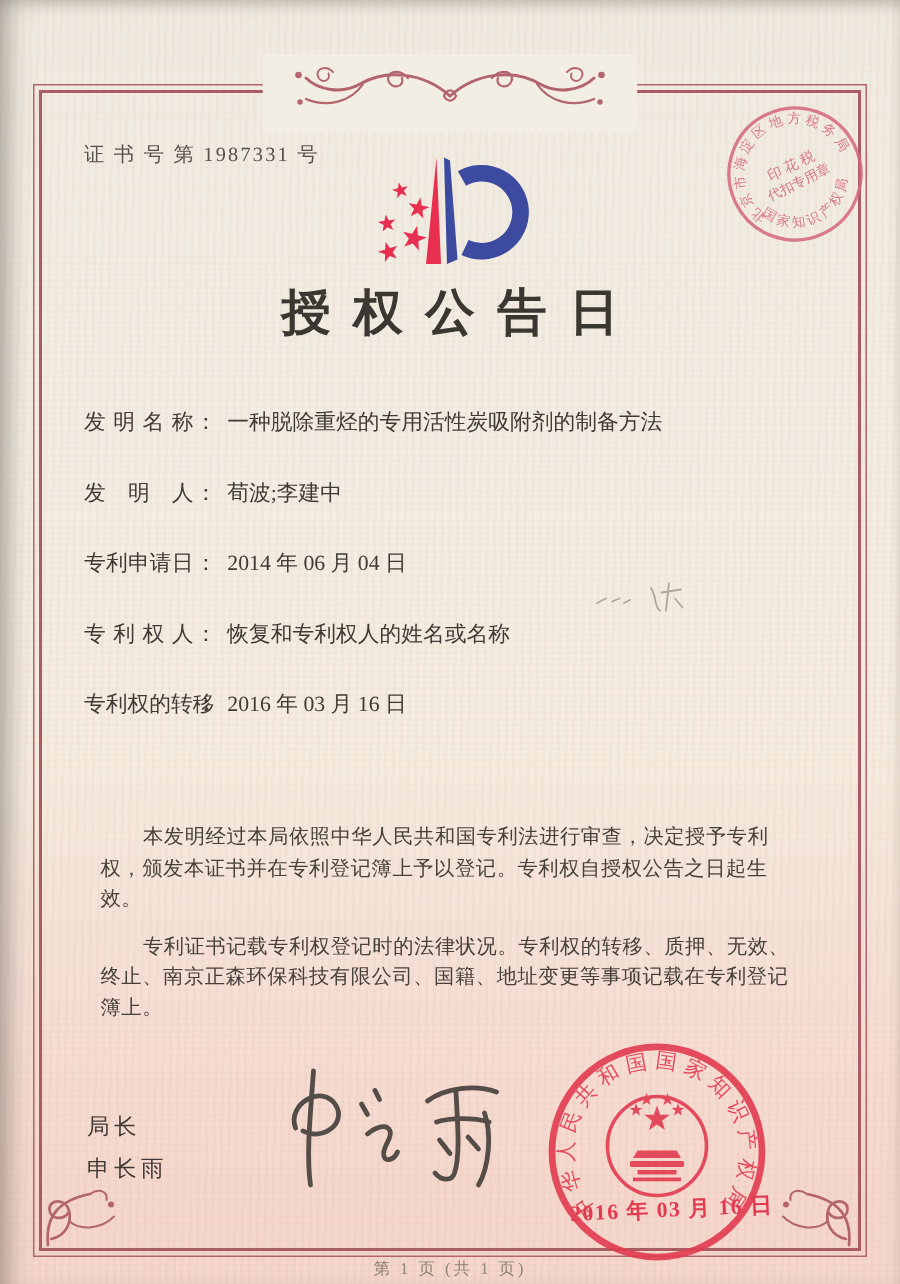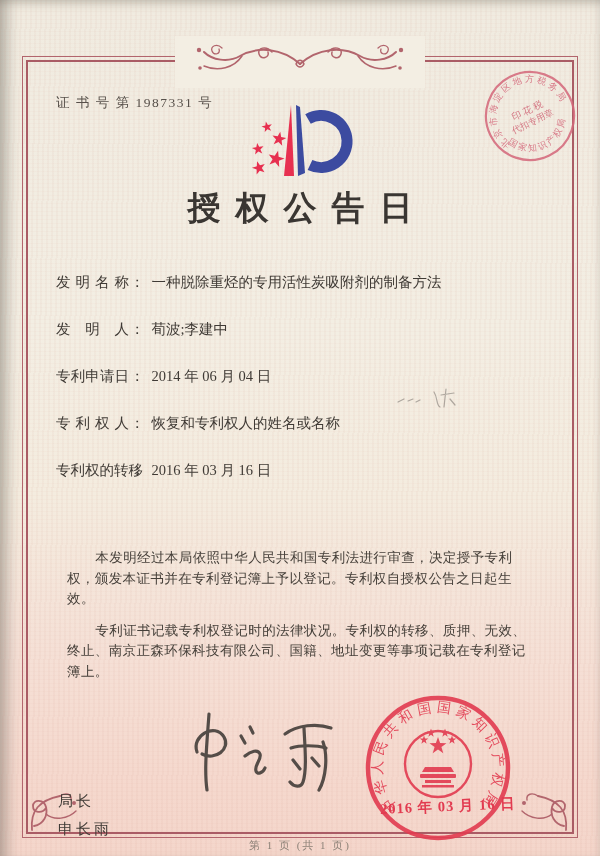--- a/index.html
+++ b/index.html
@@ -26,7 +26,7 @@
   .fcolon{display:inline-block;margin:0 7px 0 1px;}
   #paragraphs{left:56px;top:537px;width:489px;color:#46403a;}
   #paragraphs p{margin:11px;font-size:13.5px;line-height:20.5px;text-indent:2.1em;letter-spacing:.4px;}
-  #signer{left:58px;top:787px;font-size:15px;color:#3f3a35;letter-spacing:3px;line-height:28px;}
+  #signer{left:58px;top:738px;font-size:15px;color:#3f3a35;letter-spacing:3px;line-height:28px;}
   #footer{left:0;top:838px;width:100%;text-align:center;font-size:11px;color:#8d8278;letter-spacing:2px;}
   #date-stamp{left:380px;top:797px;font-size:14.5px;font-weight:600;color:#e23b50;
               letter-spacing:1px;transform:rotate(-2.5deg);z-index:6;}

